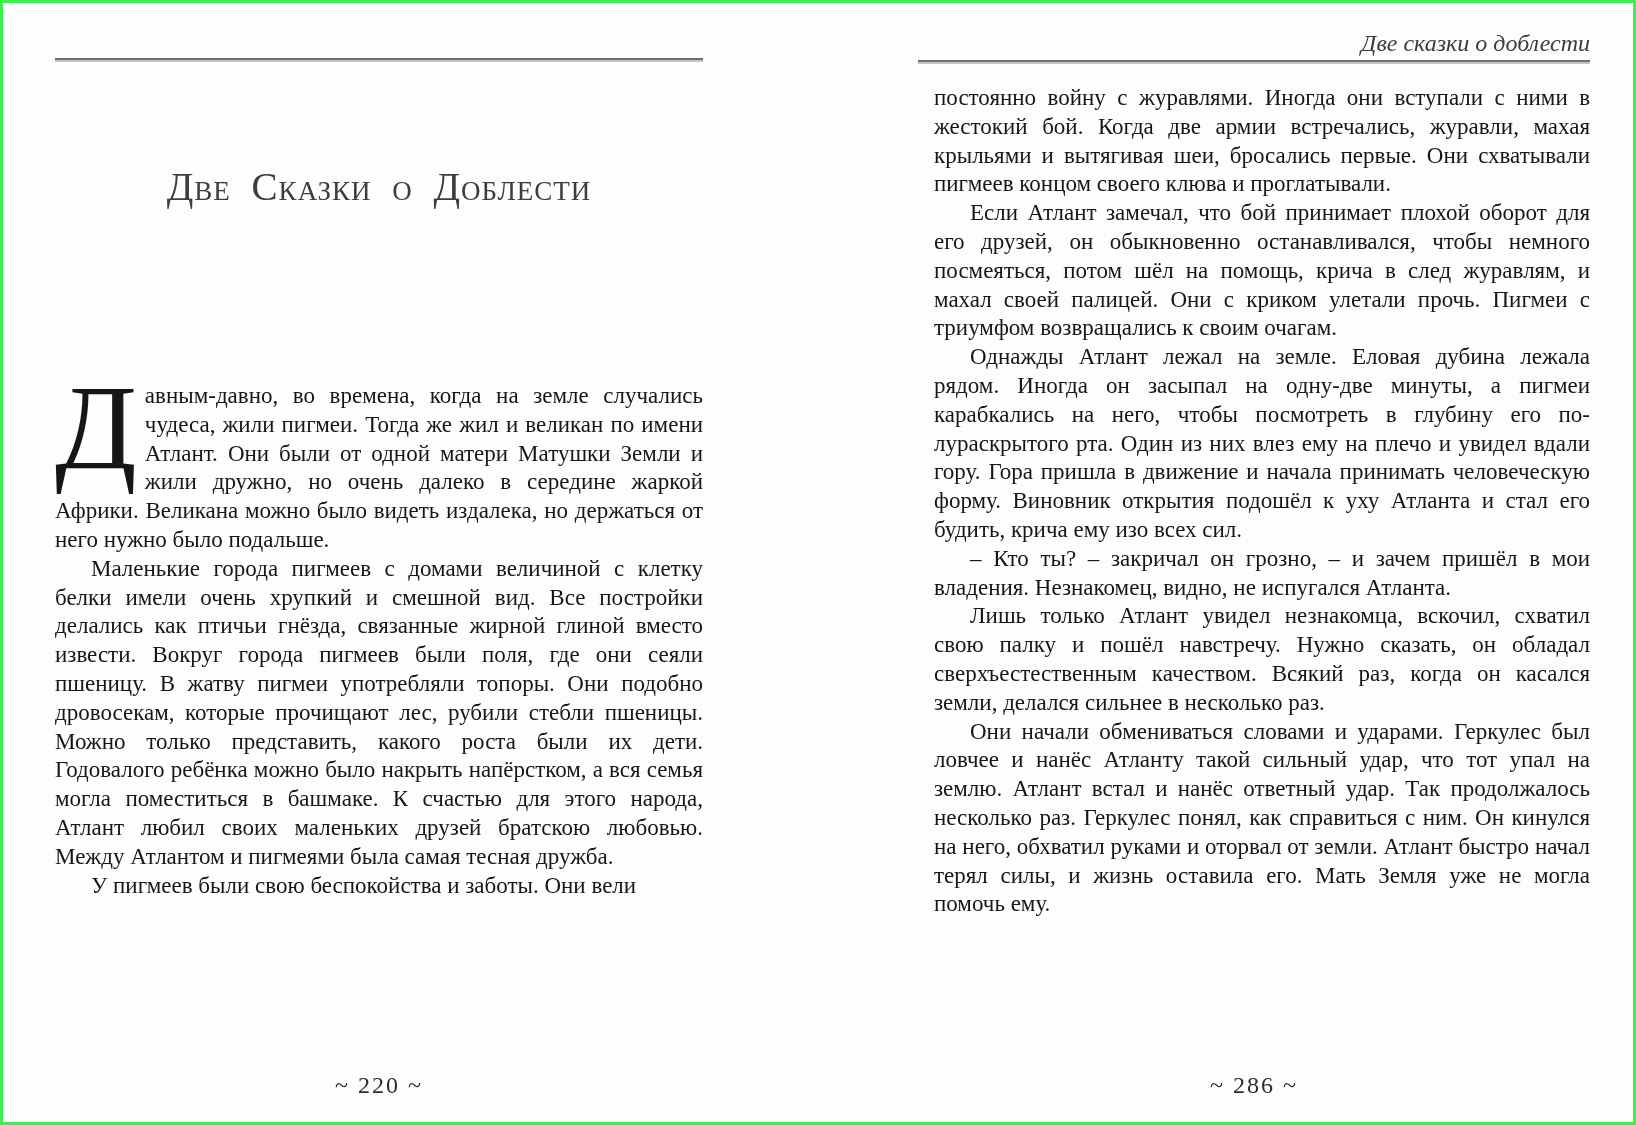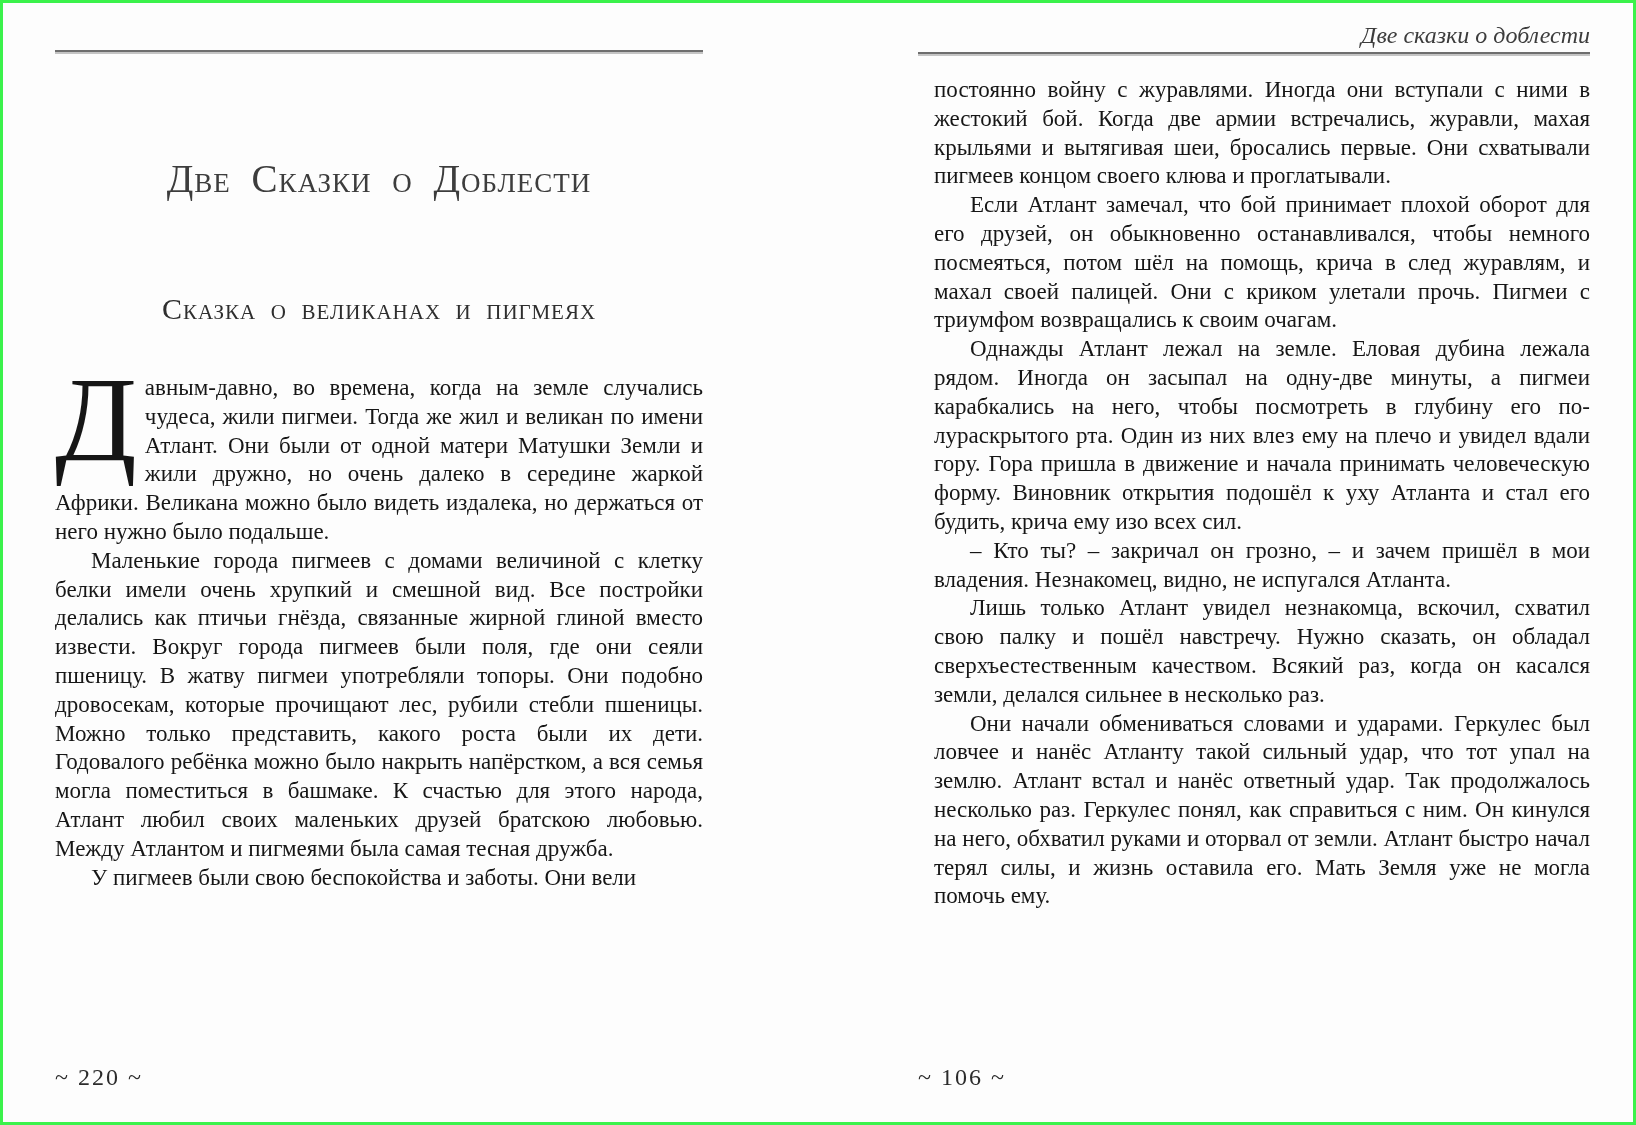--- a/index.html
+++ b/index.html
@@ -24,7 +24,7 @@
     pointer-events: none;
     z-index: 10;
   }
-  .page { position: absolute; top: 0; height: 1038px; }
+  .page { position: absolute; top: 8px; height: 1038px; }
   .page-left  { left: 55px;  width: 648px; }
   .page-right { left: 918px; width: 672px; }
 

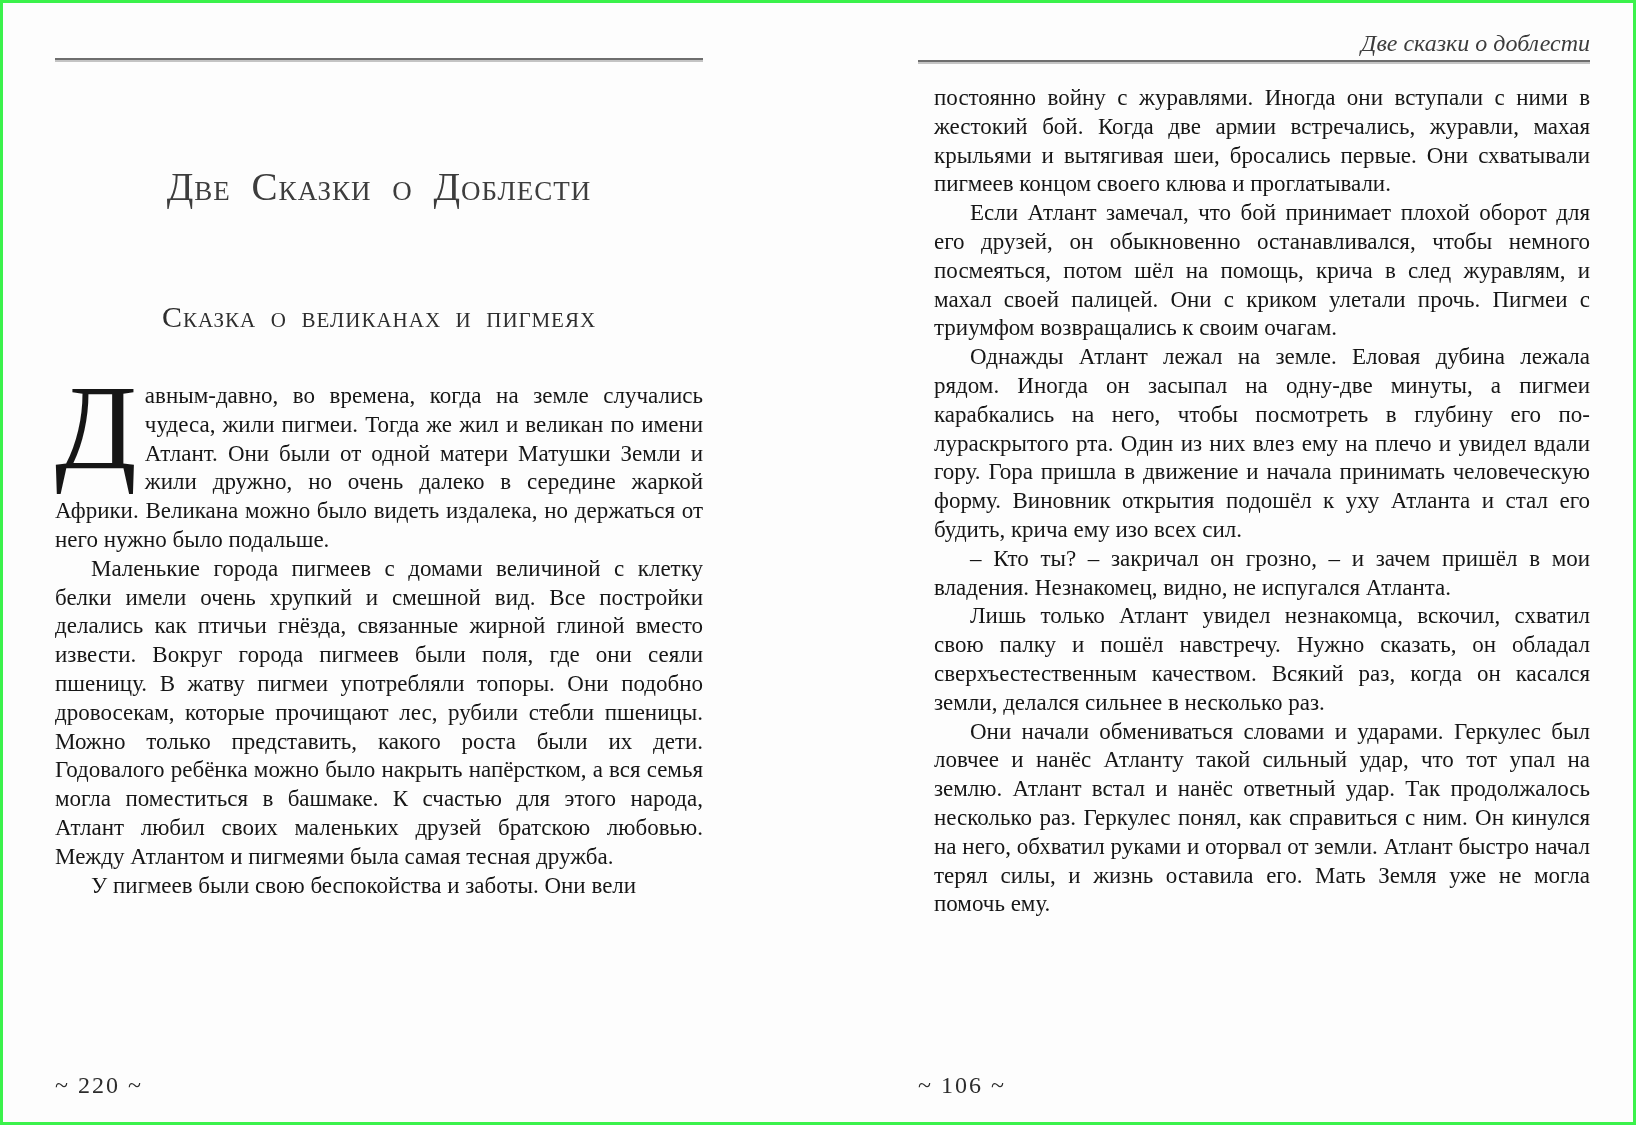--- a/index.html
+++ b/index.html
@@ -91,7 +91,6 @@
 
     <h1 class="chapter-title">Две Сказки о Доблести</h1>
 
-    <h2 class="section-title">Сказка о великанах и пигмеях</h2>
 
     <div class="body-text">
       <p><span class="dropcap">Д</span><span>авным-давно, во времена, когда на земле случались чудеса, жили пигмеи. Тогда же жил и великан по имени Атлант. Они были от одной матери Матушки Земли и жили дружно, но очень далеко в середине жаркой Африки. Великана можно было видеть издалека, но дер­жаться от него нужно было подальше.</span></p>

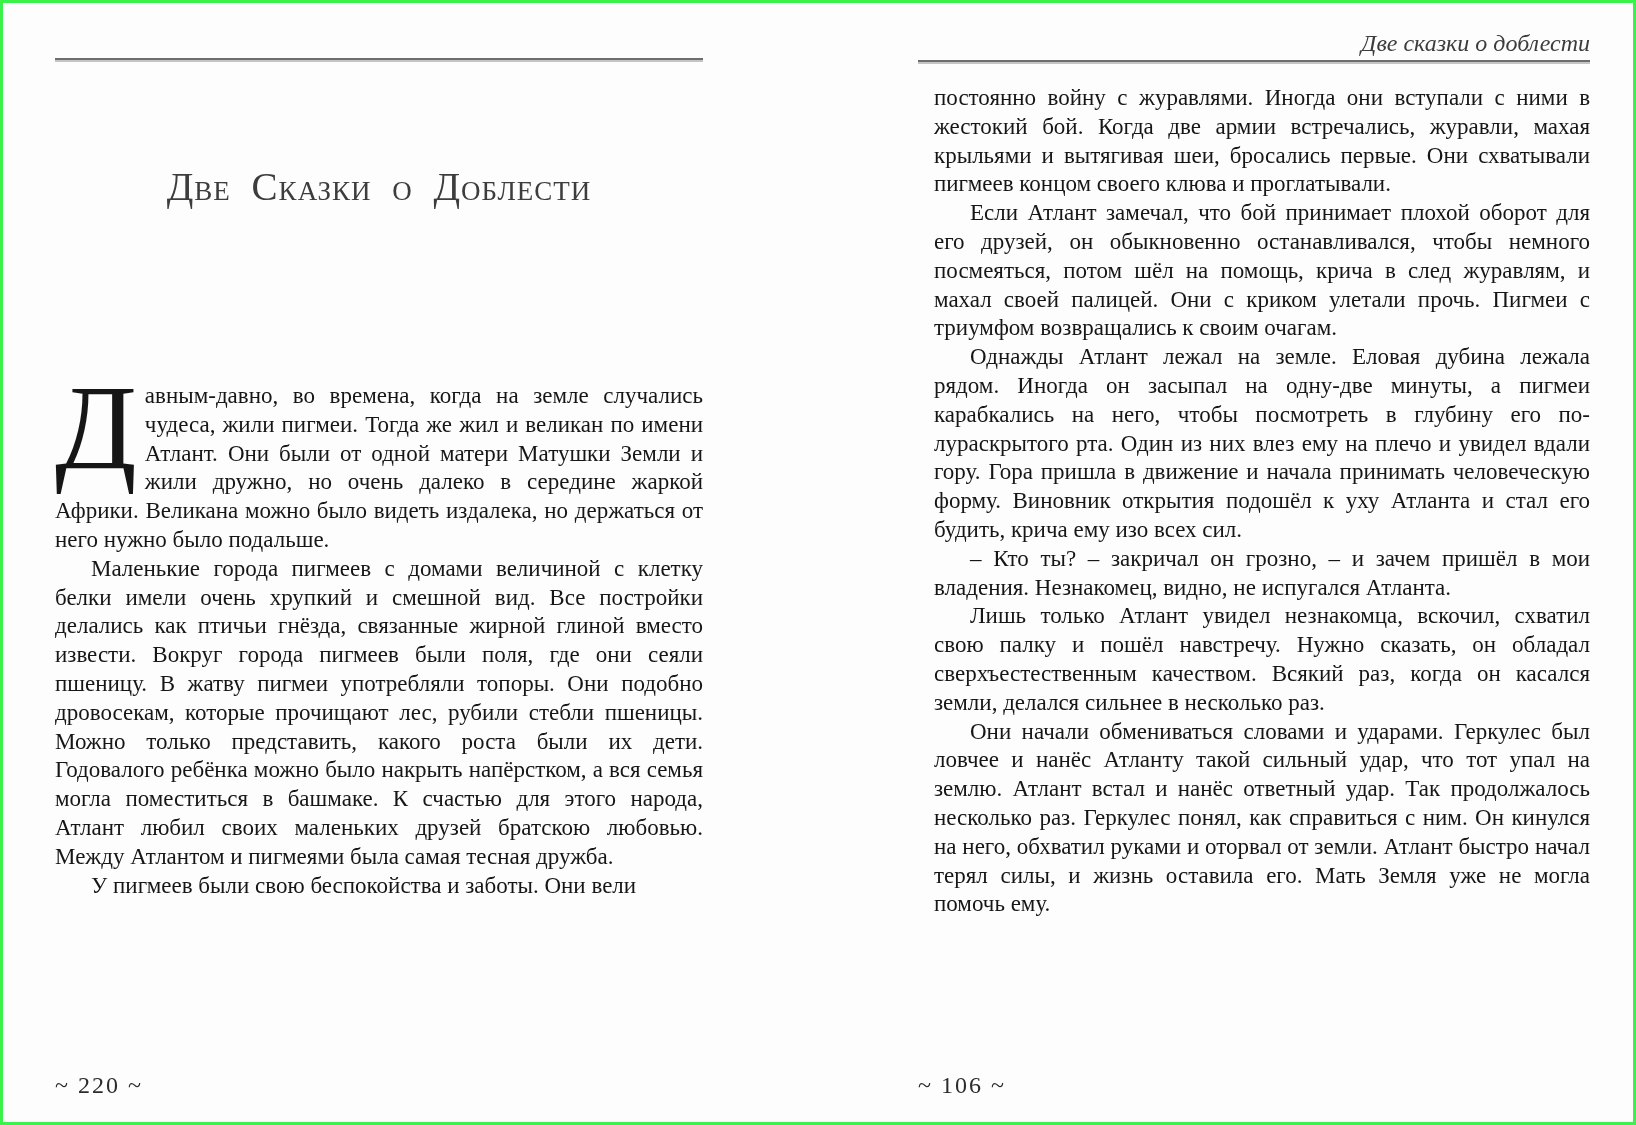--- a/index.html
+++ b/index.html
@@ -75,7 +75,7 @@
 
   .page-number {
     position: absolute; top: 1064px; left: 0; width: 100%;
-    font-size: 24px; color: #2c2c2c;
+    text-align: center; font-size: 24px; color: #2c2c2c;
     letter-spacing: 2px;
   }
 </style>

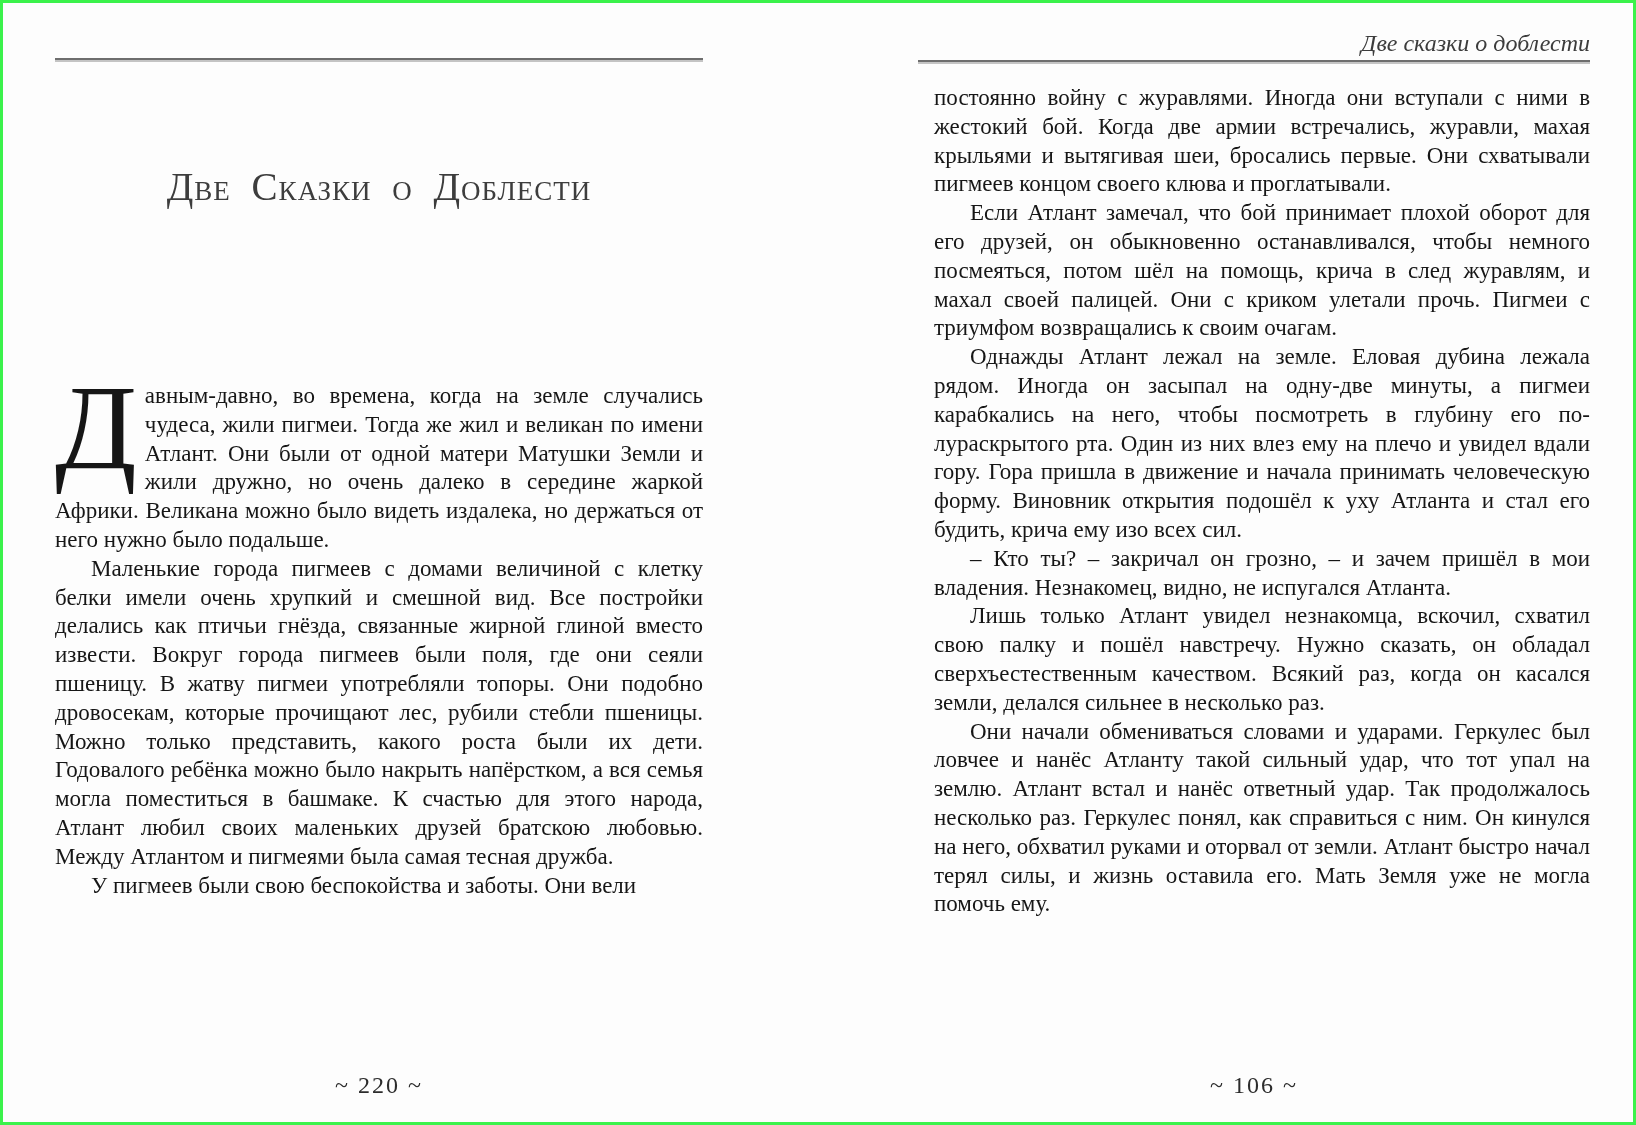--- a/index.html
+++ b/index.html
@@ -114,7 +114,7 @@
       <p class="indent">Они начали обмениваться словами и ударами. Геркулес был ловчее и нанёс Атланту такой сильный удар, что тот упал на землю. Атлант встал и нанёс ответный удар. Так продолжалось несколько раз. Геркулес понял, как спра­виться с ним. Он кинулся на него, обхватил руками и ото­рвал от земли. Атлант быстро начал терял силы, и жизнь оставила его. Мать Земля уже не могла помочь ему.</p>
     </div>
 
-    <div class="page-number">~ 106 ~</div>
+    <div class="page-number">~ 286 ~</div>
   </div>
 
 </div>

